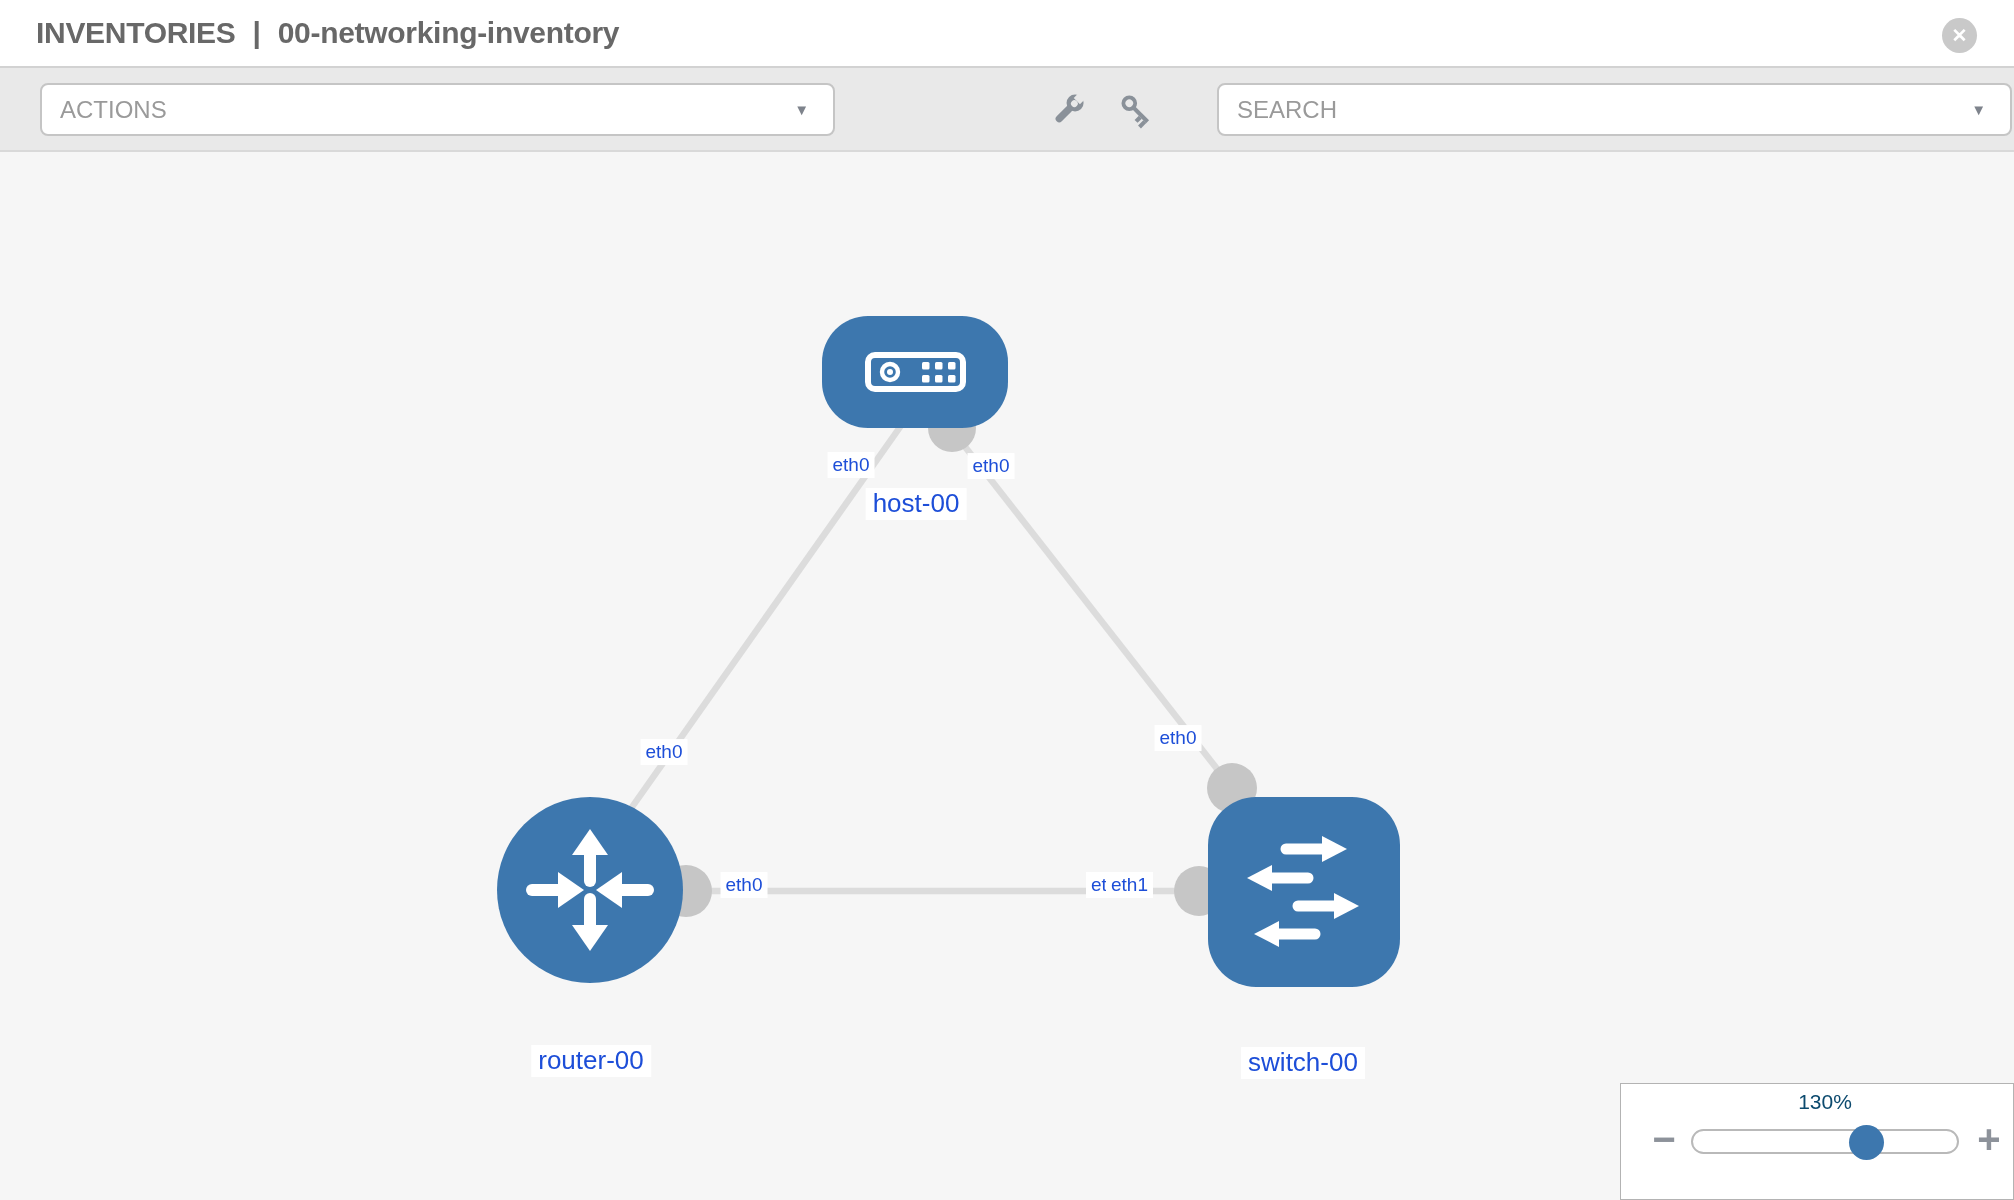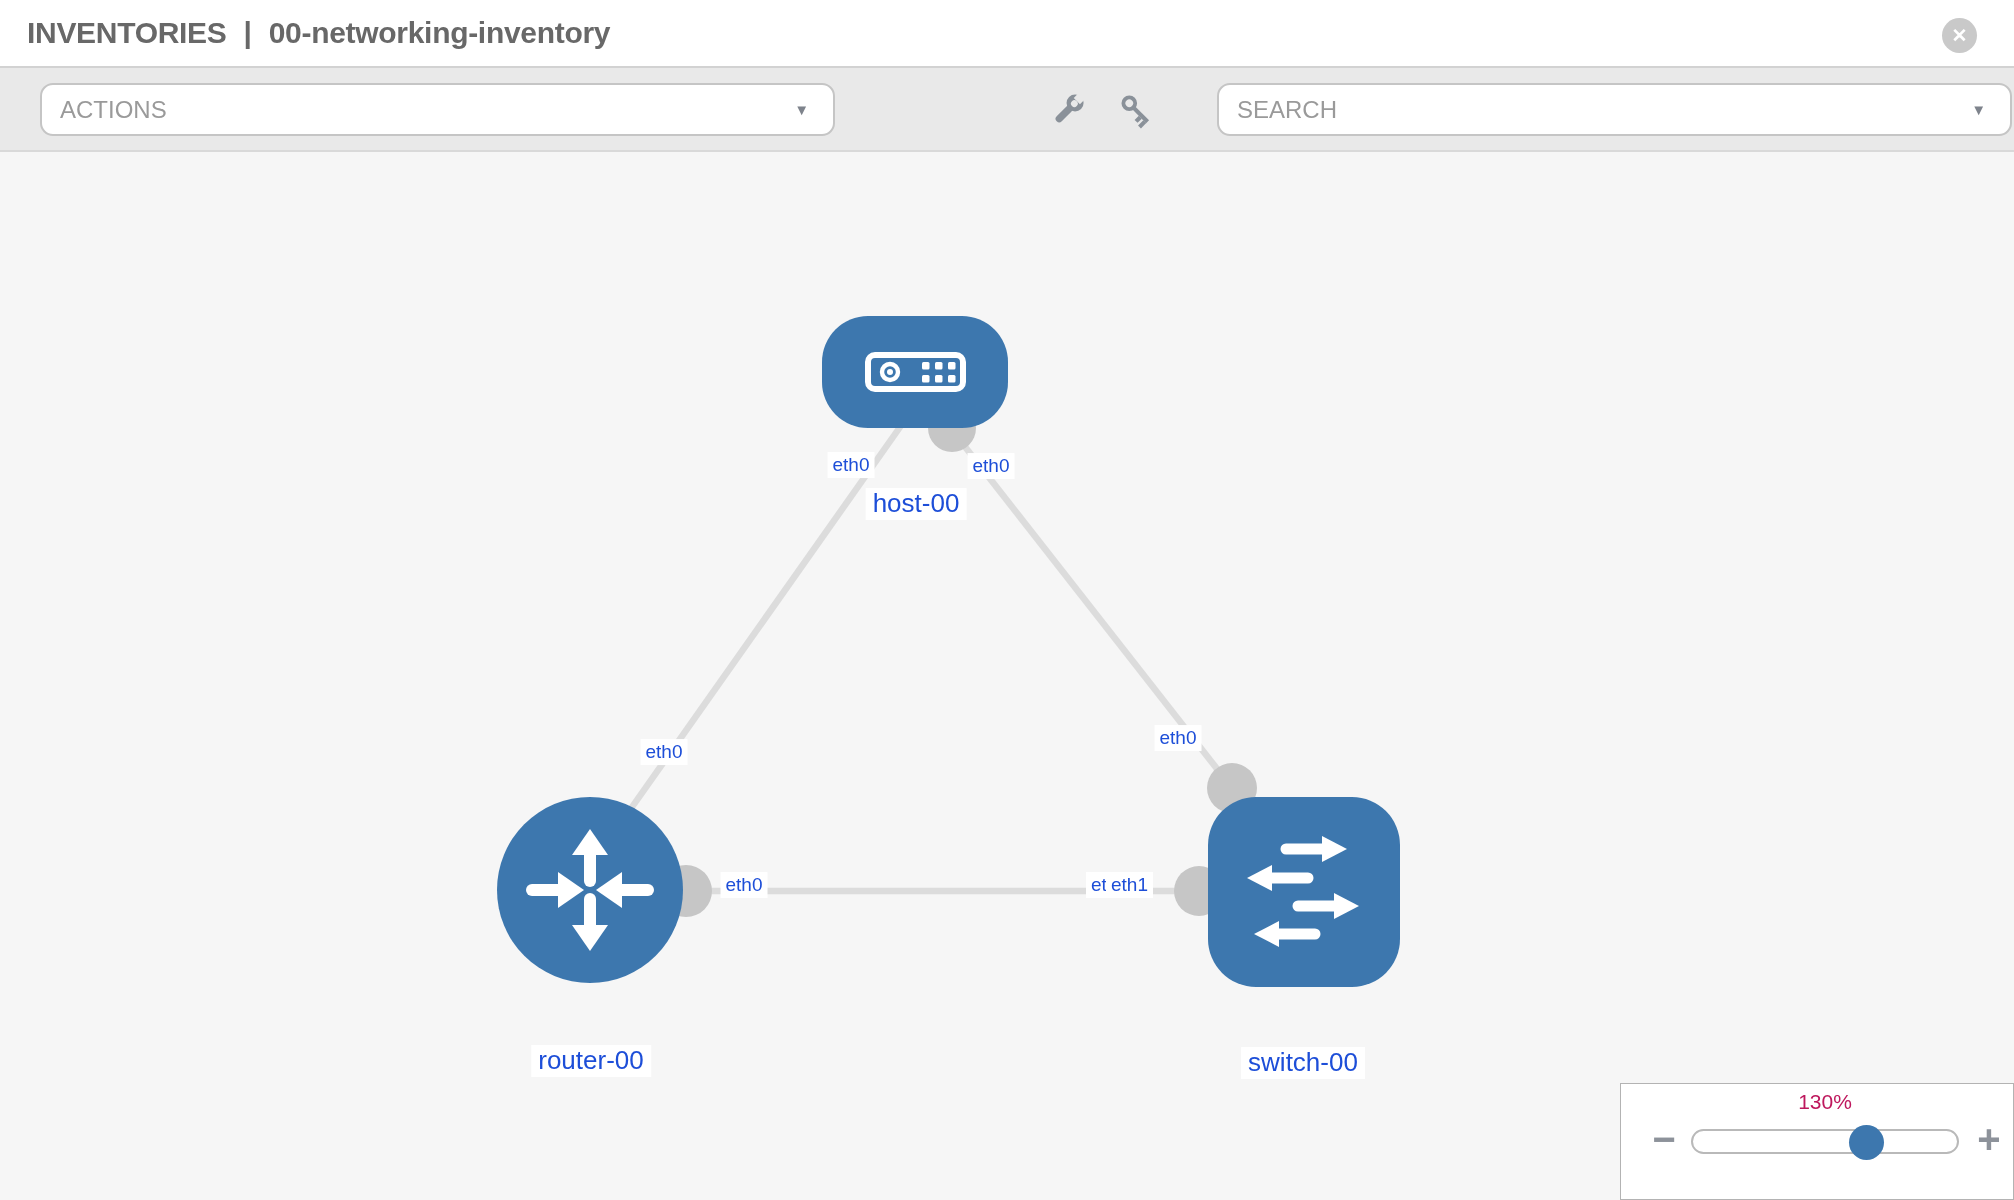--- a/index.html
+++ b/index.html
@@ -11,7 +11,7 @@
   .titlebar { position:absolute; left:0; top:0; width:2014px; height:68px;
               background:#ffffff; border-bottom:2px solid #d2d2d2;
               display:flex; align-items:center; }
-  .titlebar h1 { margin-left:27px; font-size:30px; font-weight:bold; color:#686868; letter-spacing:-0.3px; }
+  .titlebar h1 { margin-left:36px; font-size:30px; font-weight:bold; color:#686868; letter-spacing:-0.3px; }
   .titlebar h1 span { margin-right:9px; }
   .titlebar h1 span:last-child { margin-right:0; }
   .close-btn { position:absolute; right:37px; top:18px; width:35px; height:35px;

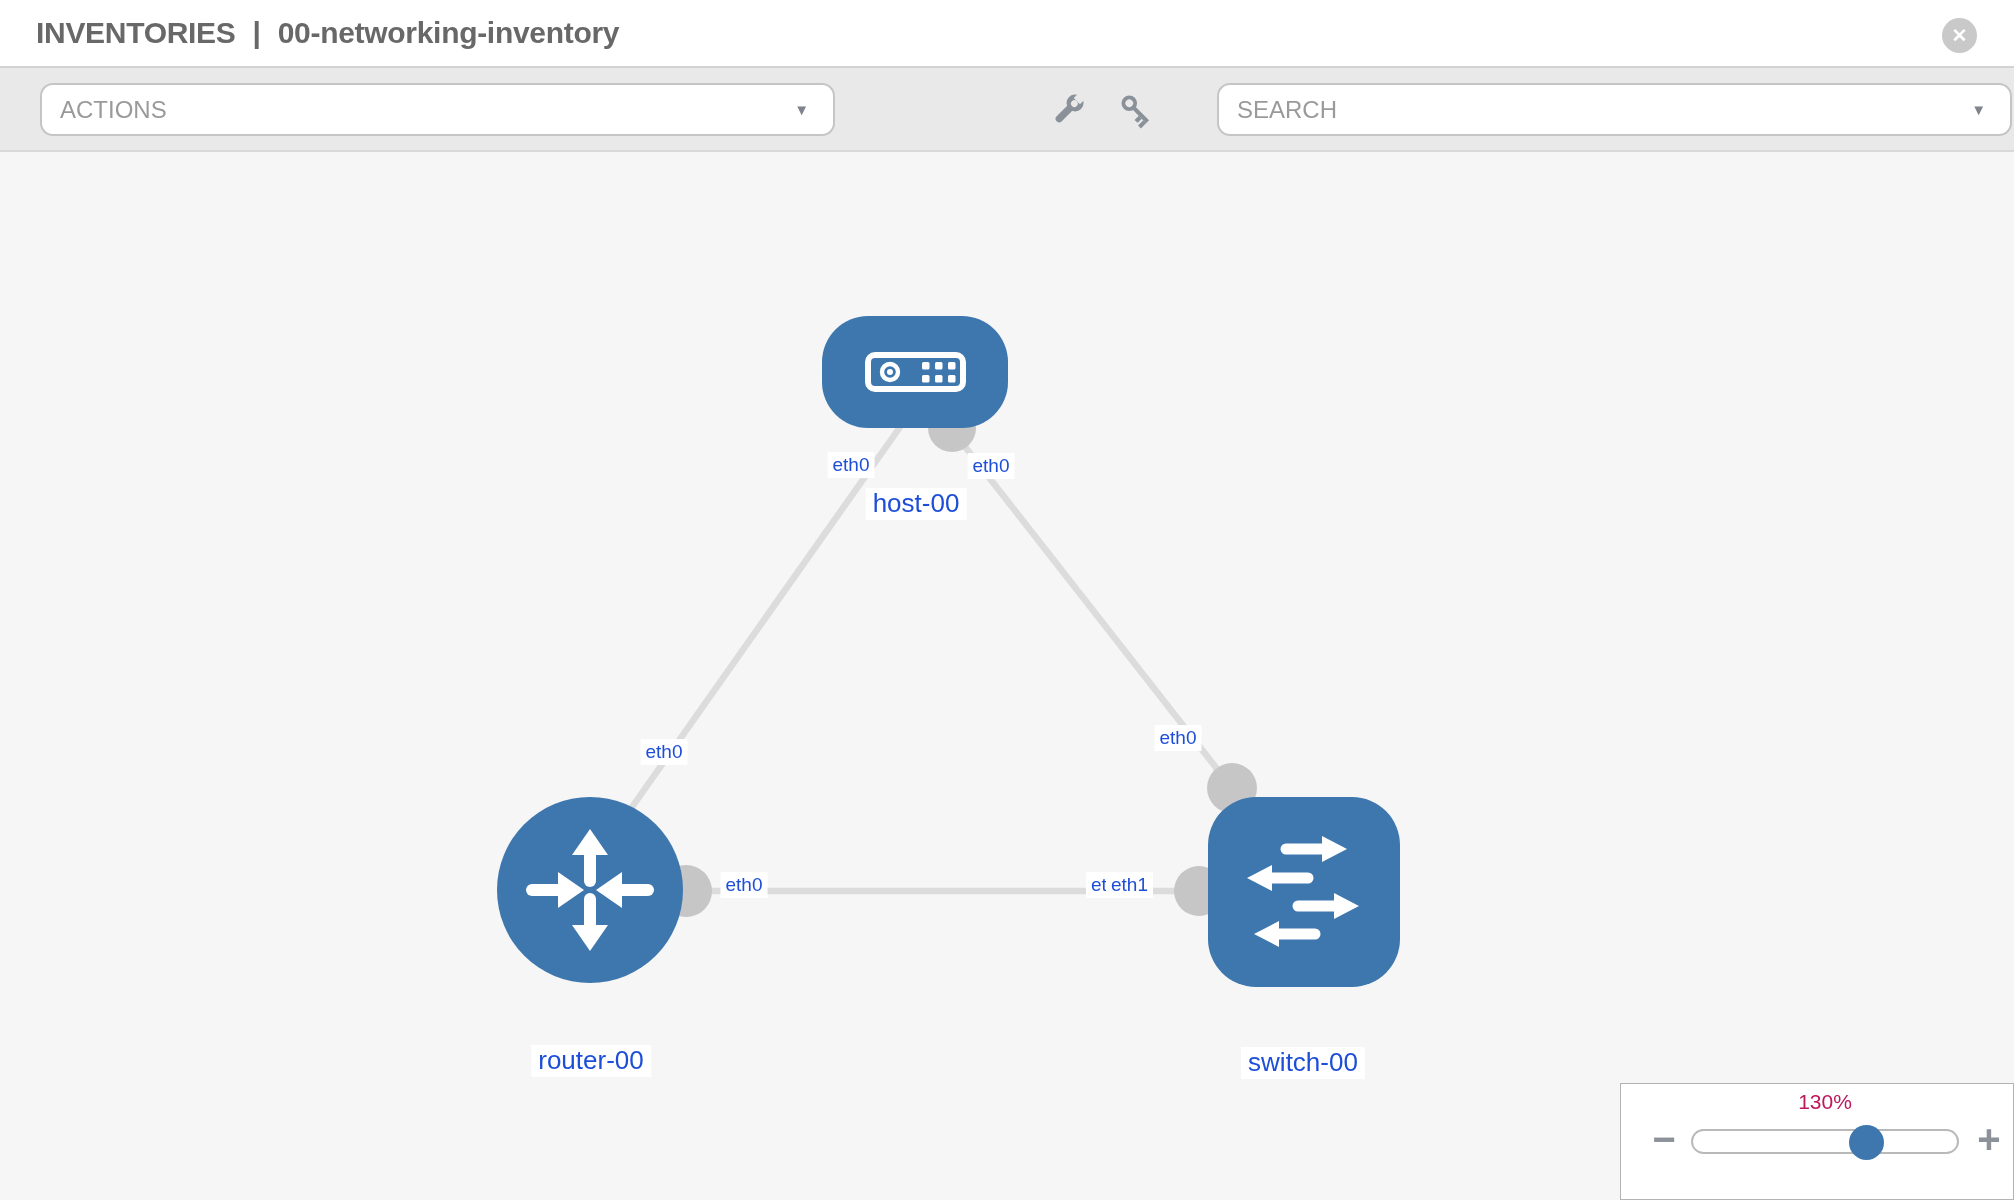--- a/index.html
+++ b/index.html
@@ -23,7 +23,7 @@
   .toolbar { position:absolute; left:0; top:68px; width:2014px; height:84px;
              background:#e9e9e9; border-bottom:2px solid #d9d9d9; }
   .select-box { position:absolute; top:15px; height:53px; background:#ffffff;
-                border:2px solid #c5c5c5; border-radius:13px;
+                border:2px solid #c5c5c5; border-radius:8px;
                 display:flex; align-items:center; cursor:pointer; }
   .select-box .select-value { margin-left:18px; font-size:24px; color:#9a9a9a; }
   .select-box .caret { position:absolute; right:24px; top:50%; transform:translateY(-54%);

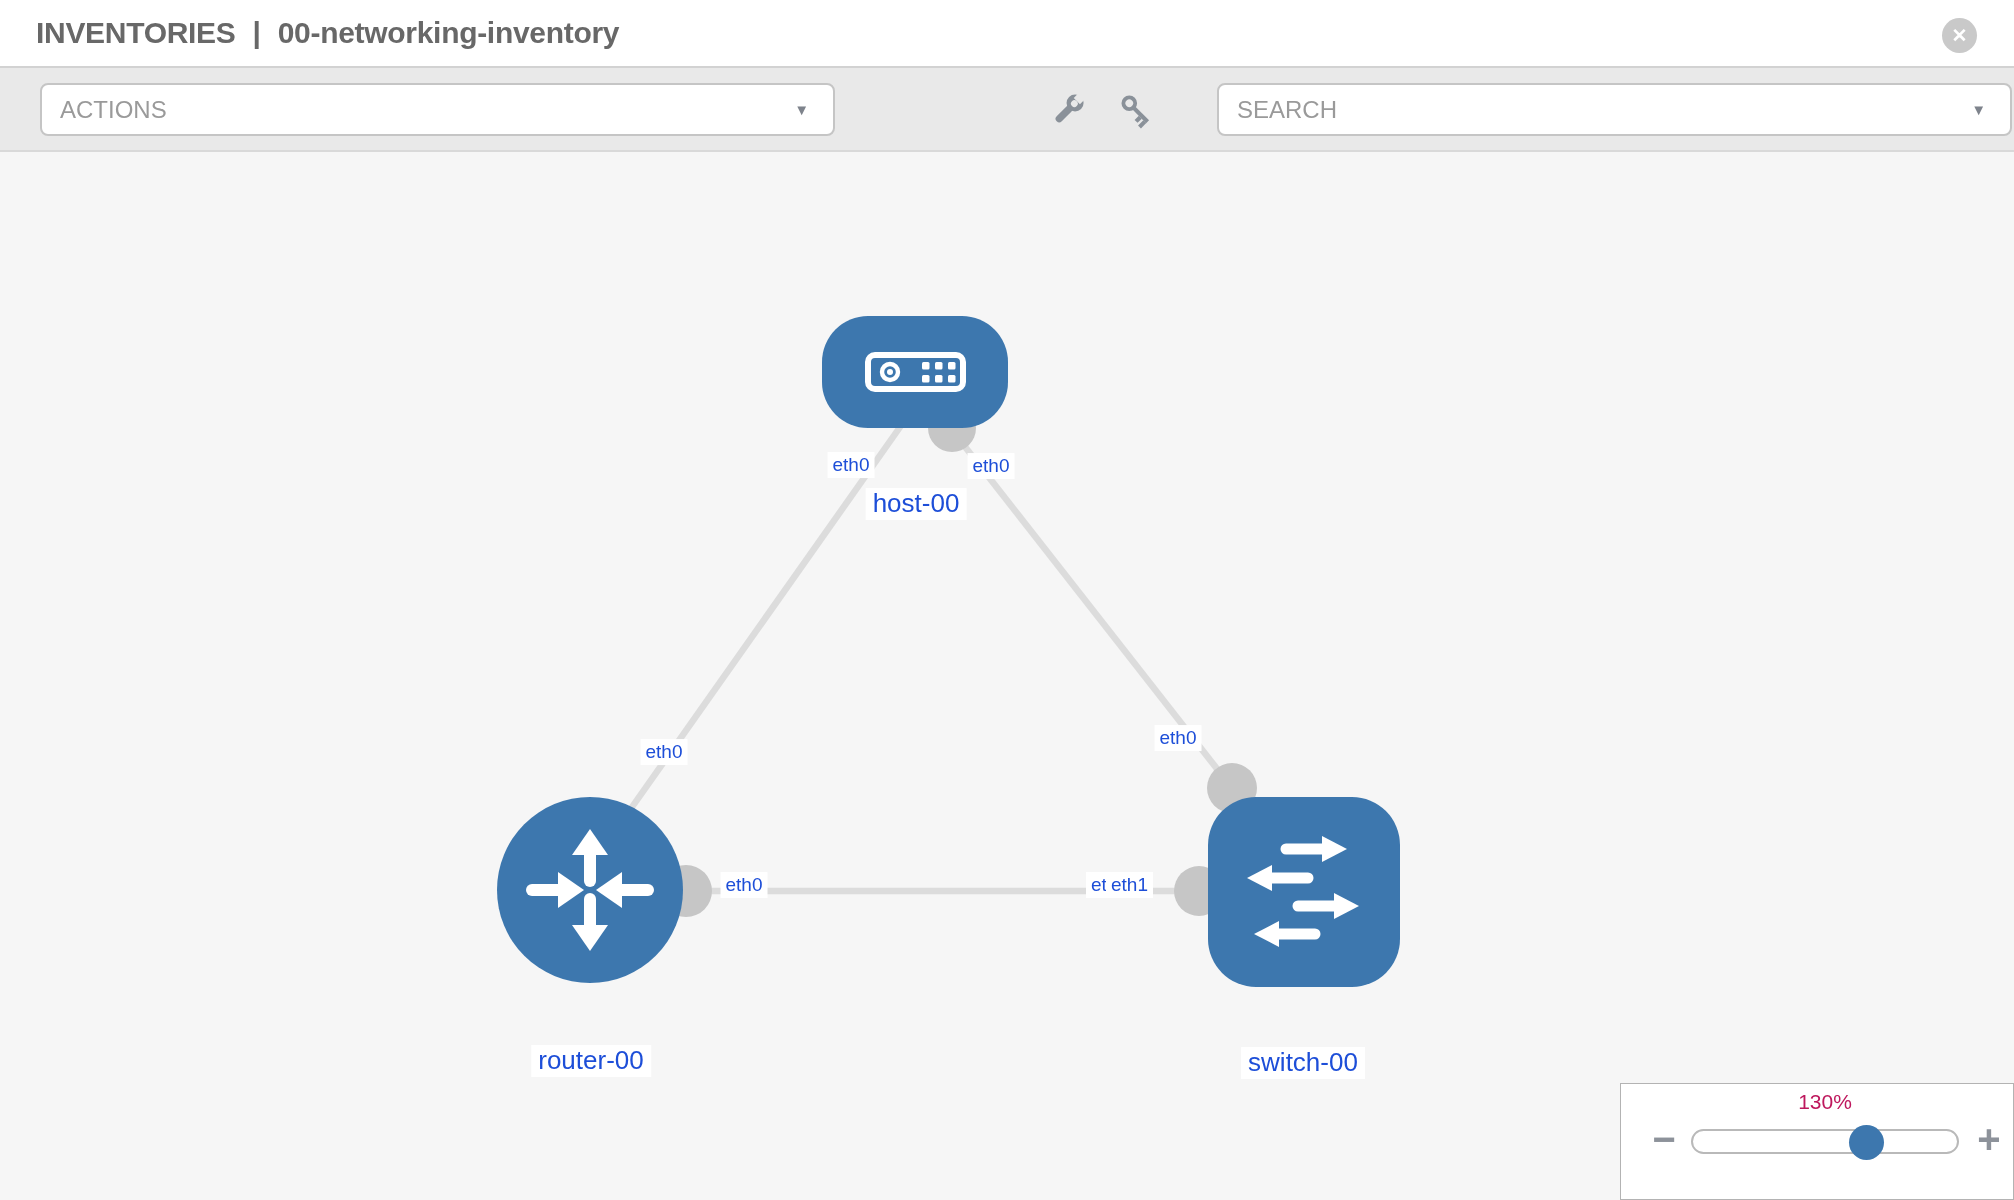--- a/index.html
+++ b/index.html
@@ -56,7 +56,7 @@
   .zoom-panel { position:absolute; left:1620px; top:1083px; width:394px; height:117px;
                 background:#ffffff; border:1px solid #b3b3b3; }
   .zoom-percent { position:absolute; left:70px; top:6px; width:268px; text-align:center;
-                  font-size:21px; color:#be185d; }
+                  font-size:21px; color:#0c4a6e; }
   .zoom-minus, .zoom-plus { position:absolute; top:36px; width:42px; height:40px;
                   font-size:40px; font-weight:bold; color:#8d929a; text-align:center;
                   line-height:38px; cursor:pointer; }

